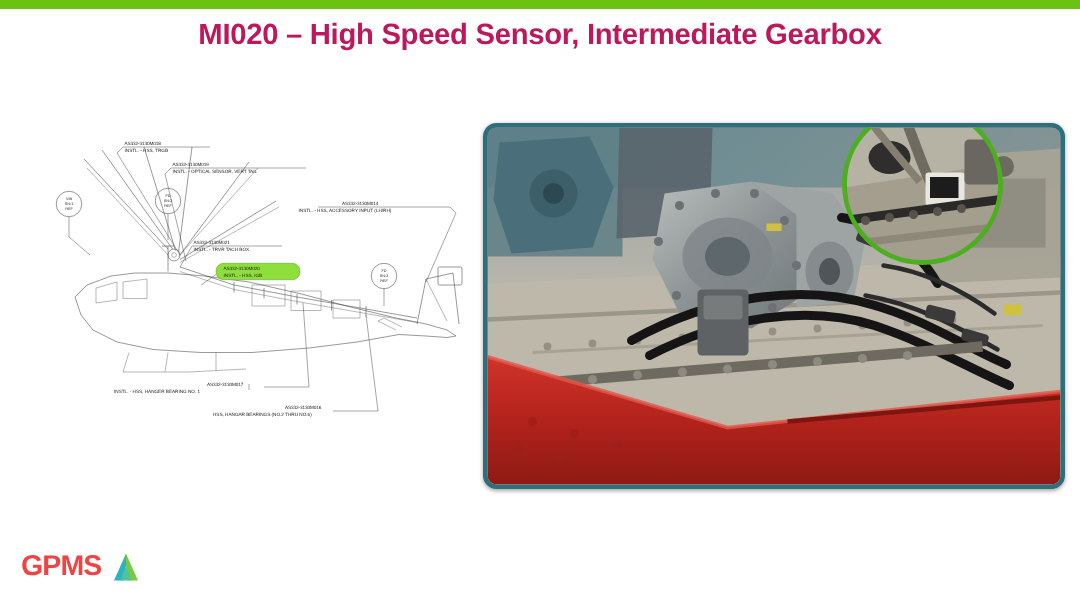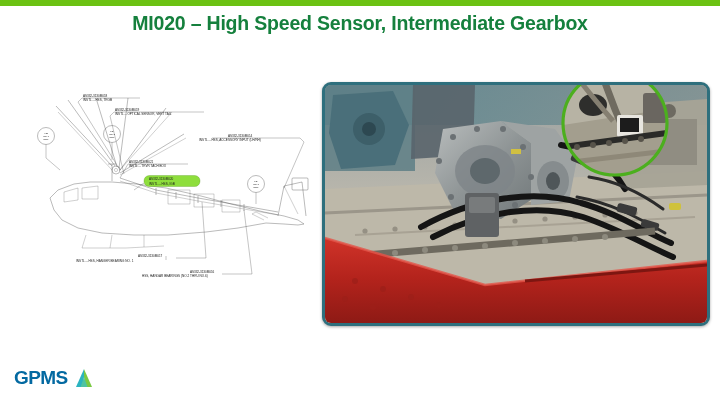--- a/index.html
+++ b/index.html
@@ -17,7 +17,7 @@
   .slide-title{
     position:absolute;left:0;top:12px;width:720px;
     text-align:center;
-    font-size:19.5px;font-weight:bold;color:#15803d;
+    font-size:19.5px;font-weight:bold;color:#be185d;
     letter-spacing:-0.2px;
     font-family:"Liberation Sans", sans-serif;
   }

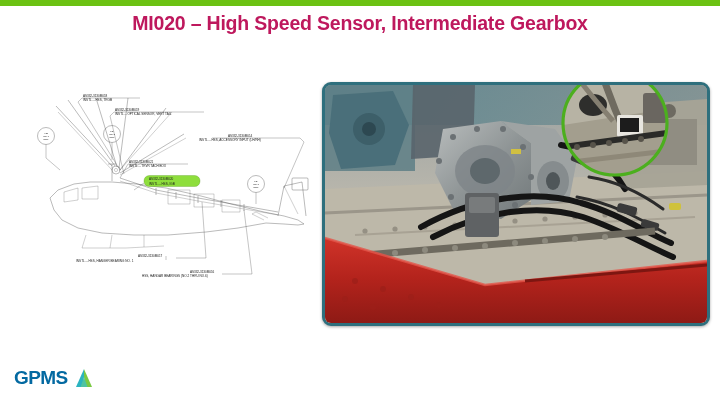--- a/index.html
+++ b/index.html
@@ -59,7 +59,7 @@
     display:flex;align-items:center;gap:5px;
   }
   .logo-word{
-    font-size:19px;font-weight:bold;color:#0369a1;
+    font-size:19px;font-weight:bold;color:#ef4444;
     letter-spacing:-0.6px;
     font-family:"Liberation Sans", sans-serif;
   }

